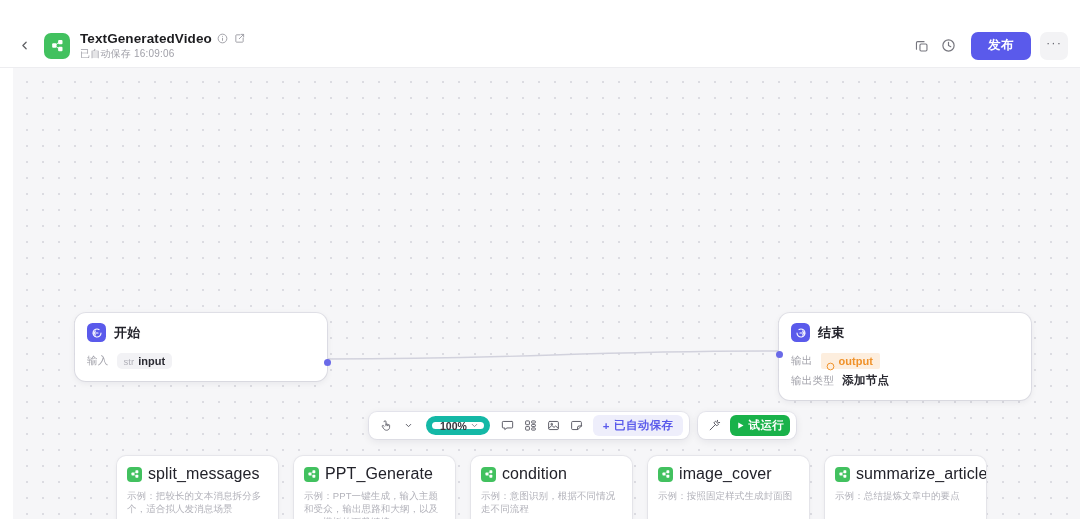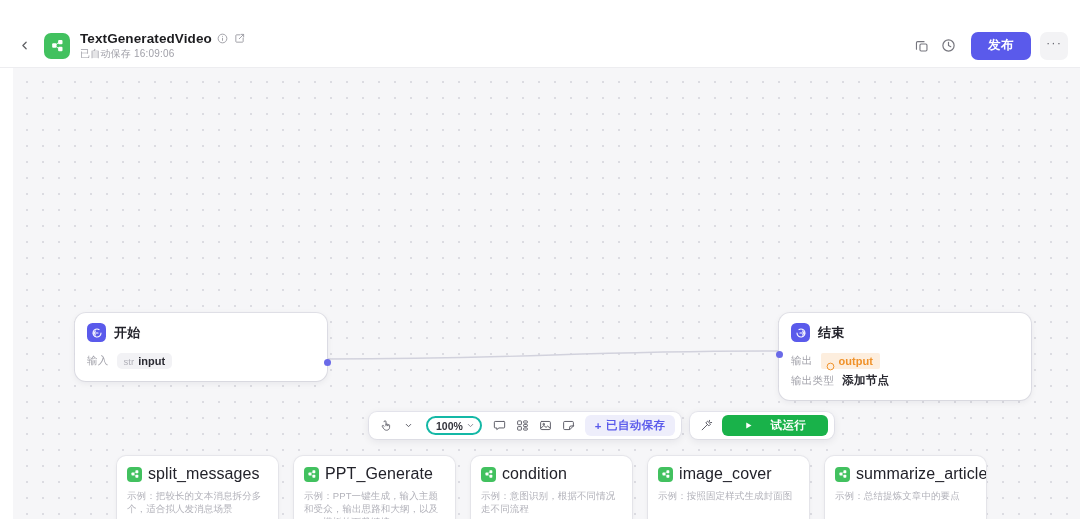--- a/index.html
+++ b/index.html
@@ -128,7 +128,7 @@
     color: #5c5c66; cursor: pointer; padding: 0 2px;
   }
   .zoom-pill {
-    height: 19px; border: 2px solid #14b8a6; border-radius: 10px;
+    height: 19px; border: 6px solid #14b8a6; border-radius: 10px;
     display: flex; align-items: center; gap: 3px; padding: 0 5px 0 8px;
     margin: 0 5px; cursor: pointer;
   }

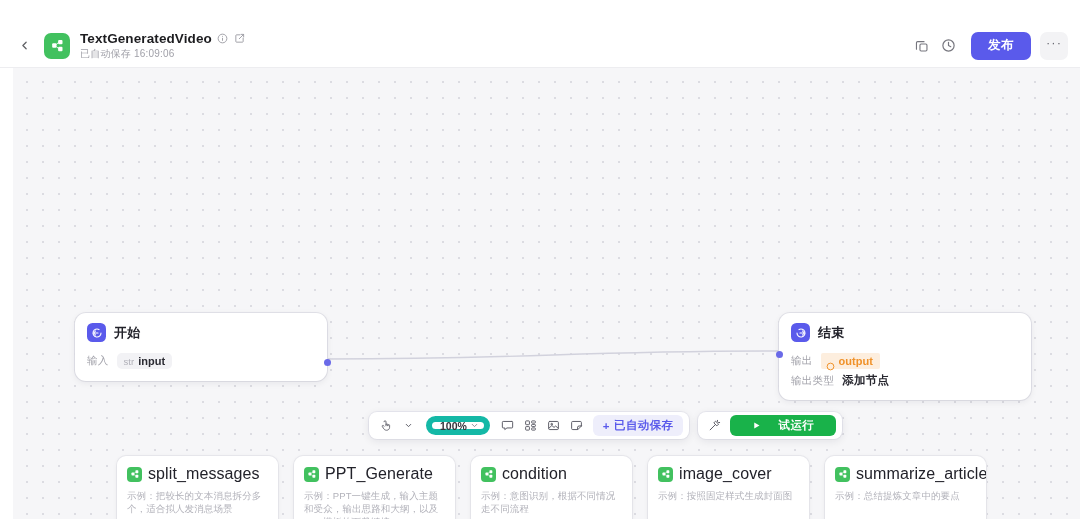--- a/index.html
+++ b/index.html
@@ -141,7 +141,7 @@
   .add-node-txt { font-size: 11.5px; color: #5a5aeb; font-weight: 700; letter-spacing: .4px; }
   .run-btn {
     height: 21px; background: #19b24a; border-radius: 6px;
-    display: flex; align-items: center; gap: 17px; padding: 0 22px;
+    display: flex; align-items: center; gap: 3px; padding: 0 6px;
     margin-left: 3px; cursor: pointer;
   }
   .run-txt { font-size: 11.5px; color: #ffffff; font-weight: 700; letter-spacing: .4px; }

